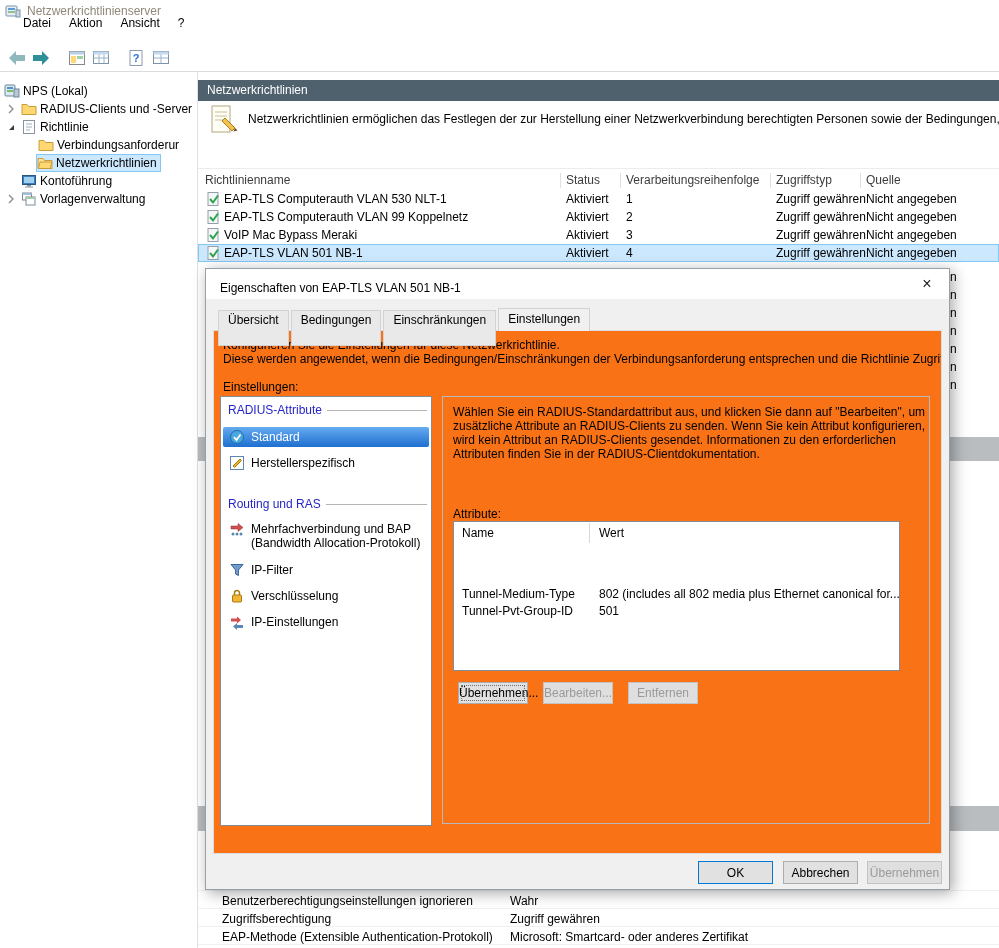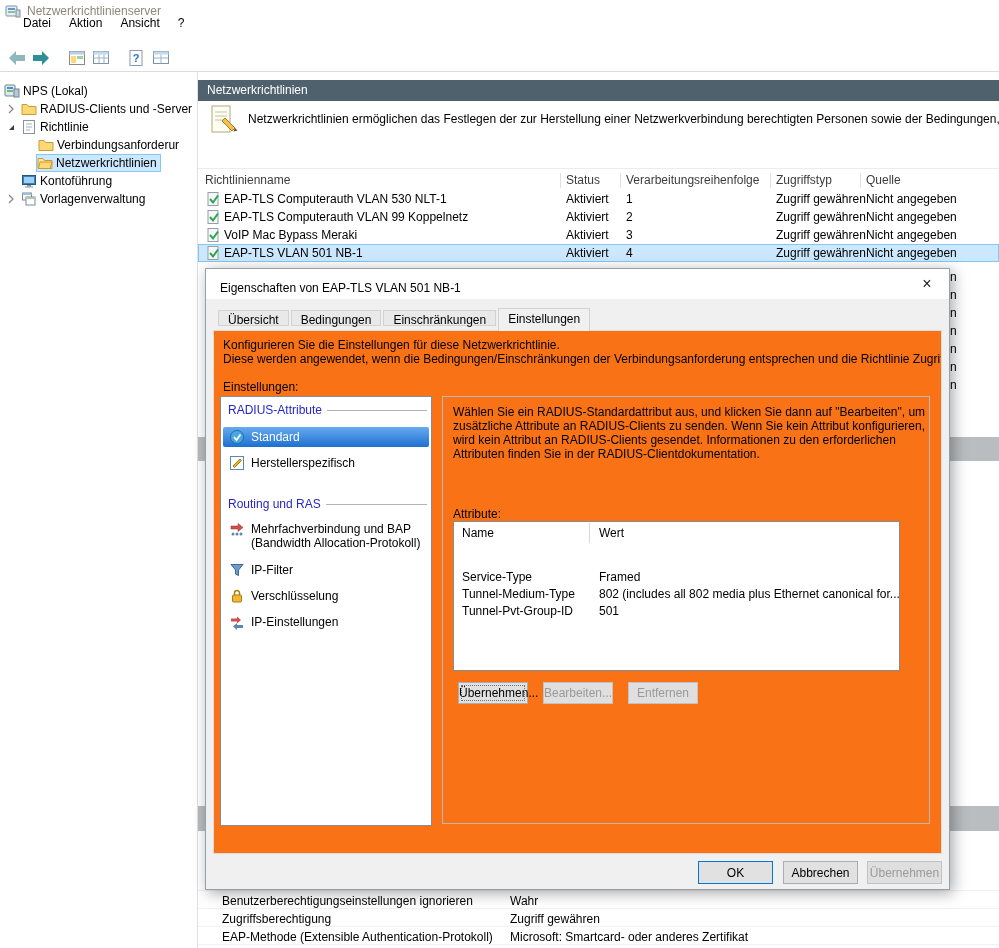--- a/index.html
+++ b/index.html
@@ -44,7 +44,7 @@
 .dtitle .t{position:absolute;left:14px;top:12px;white-space:nowrap}
 .dclose{position:absolute;right:6px;top:2px;width:32px;height:26px;text-align:center;font-size:16px;line-height:26px;color:#222;cursor:default}
 .tabs{position:absolute;left:12px;top:39px;display:flex;align-items:flex-start;z-index:2}
-.tab{height:16px;margin-top:2px;padding:0 9px;line-height:19px;background:#e9e9e9;border:1px solid #d2d2d2;margin-right:2px;white-space:nowrap}
+.tab{height:36px;margin-top:2px;padding:0 9px;line-height:19px;background:#e9e9e9;border:1px solid #d2d2d2;margin-right:2px;white-space:nowrap}
 .tab.active{height:23px;margin-top:0;line-height:21px;background:#f0f0f0;border-bottom:none;z-index:3}
 .tpage{position:absolute;left:7px;top:61px;width:729px;height:524px;border:1px solid #dcdcdc;background:#f97316;overflow:hidden}
 .intro{position:absolute;left:9px;white-space:nowrap}

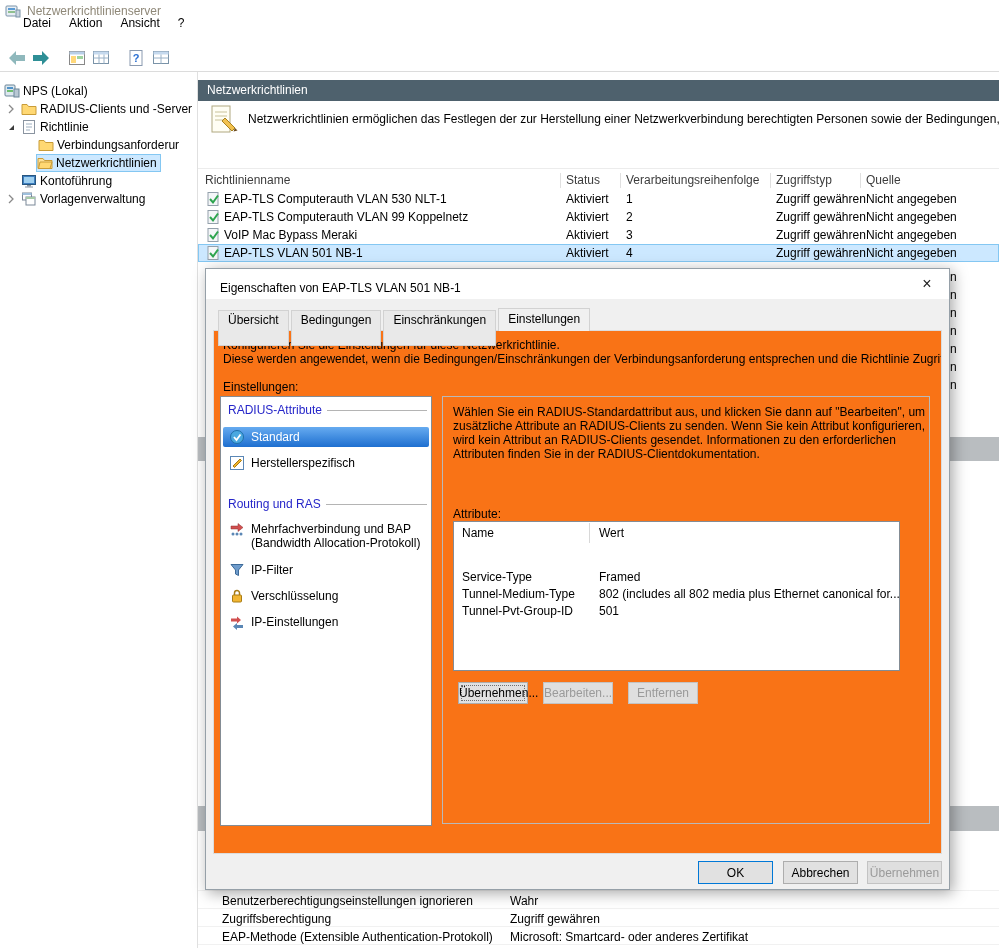--- a/index.html
+++ b/index.html
@@ -390,10 +390,6 @@
             <span style="left:145px">Wert</span>
           </div>
           <span class="avline"></span>
-          <div class="arow" style="top:47px">
-            <span style="left:8px">Service-Type</span>
-            <span style="left:145px">Framed</span>
-          </div>
           <div class="arow" style="top:64px">
             <span style="left:8px">Tunnel-Medium-Type</span>
             <span style="left:145px">802 (includes all 802 media plus Ethernet canonical for...</span>

